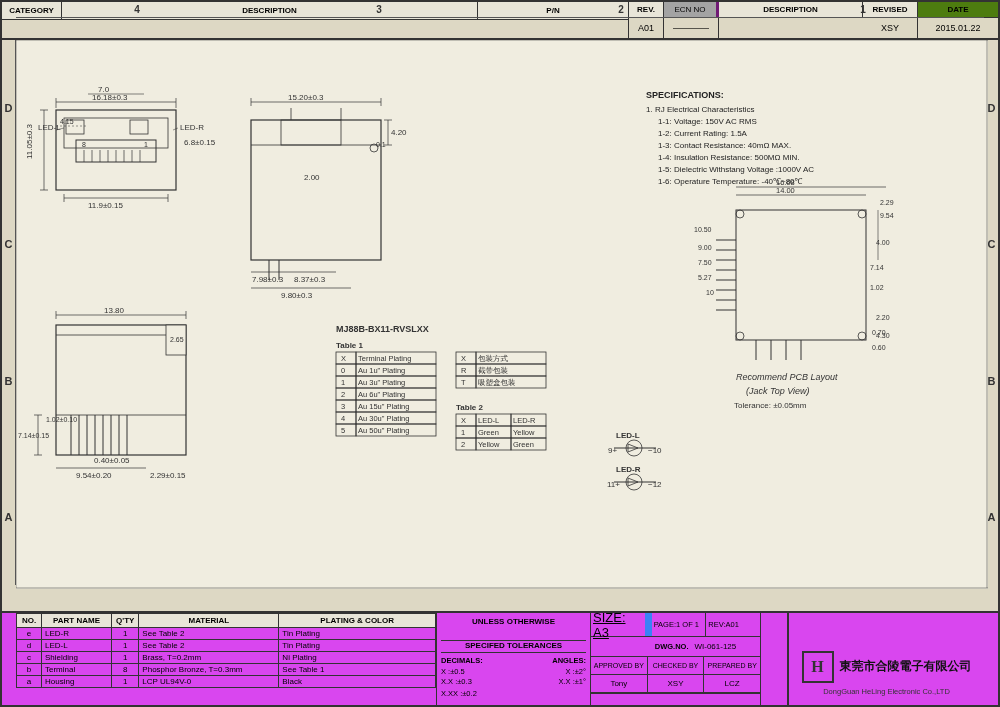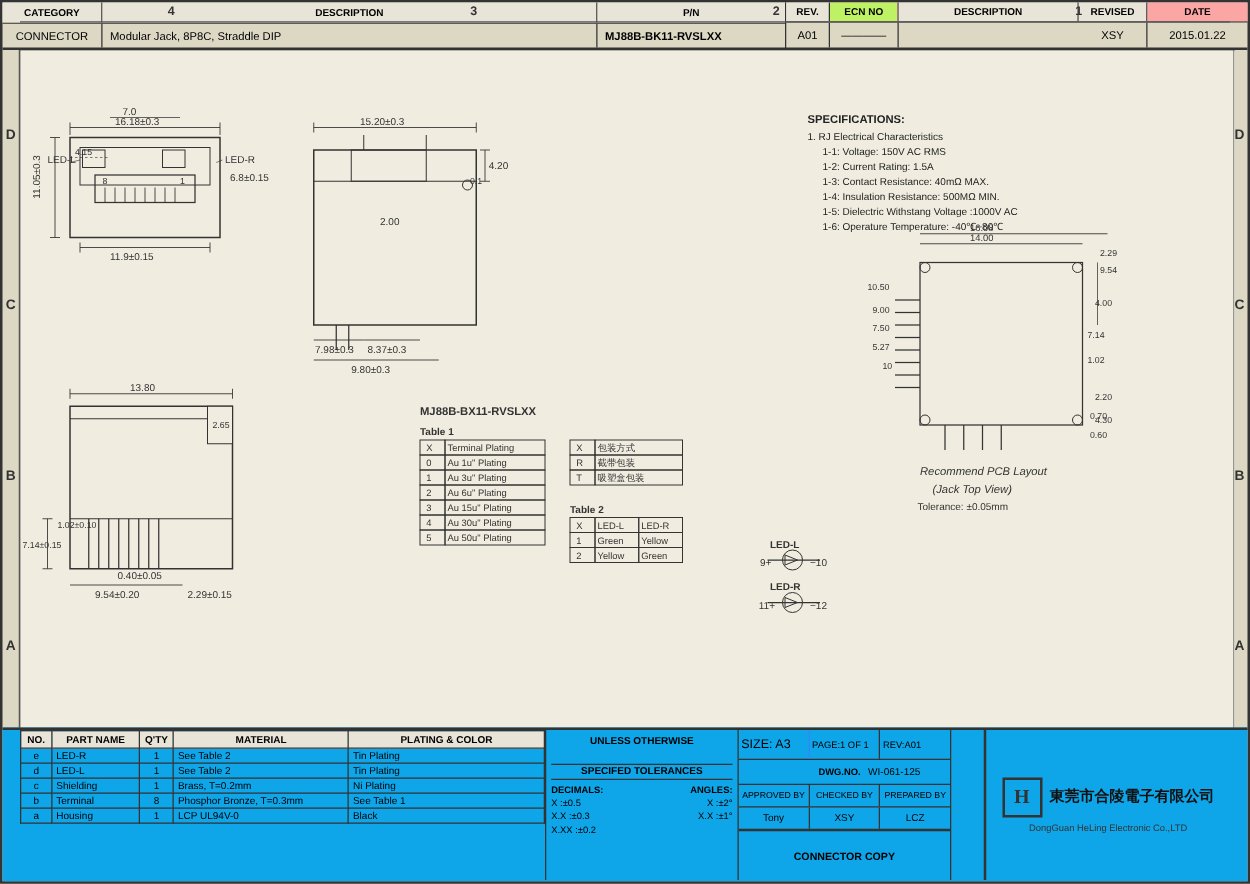--- a/index.html
+++ b/index.html
@@ -74,7 +74,7 @@
 
   <div style="position:absolute;top:0;left:0;right:370px;height:38px;border-bottom:2px solid #333;display:flex;flex-direction:column;">
     <div style="display:flex;height:18px;border-bottom:1px solid #333;">
-      <div style="width:80px;border-right:1px solid #333;display:flex;align-items:center;justify-content:center;font-size:8px;font-weight:bold;background:#e8e5d8;">CATEGORY</div>
+      <div style="width:60px;border-right:1px solid #333;display:flex;align-items:center;justify-content:center;font-size:8px;font-weight:bold;background:#e8e5d8;">CATEGORY</div>
       <div style="flex:1;border-right:1px solid #333;display:flex;align-items:center;justify-content:center;font-size:8px;font-weight:bold;background:#e8e5d8;">DESCRIPTION</div>
       <div style="width:150px;display:flex;align-items:center;justify-content:center;font-size:8px;font-weight:bold;background:#e8e5d8;">P/N</div>
     </div>

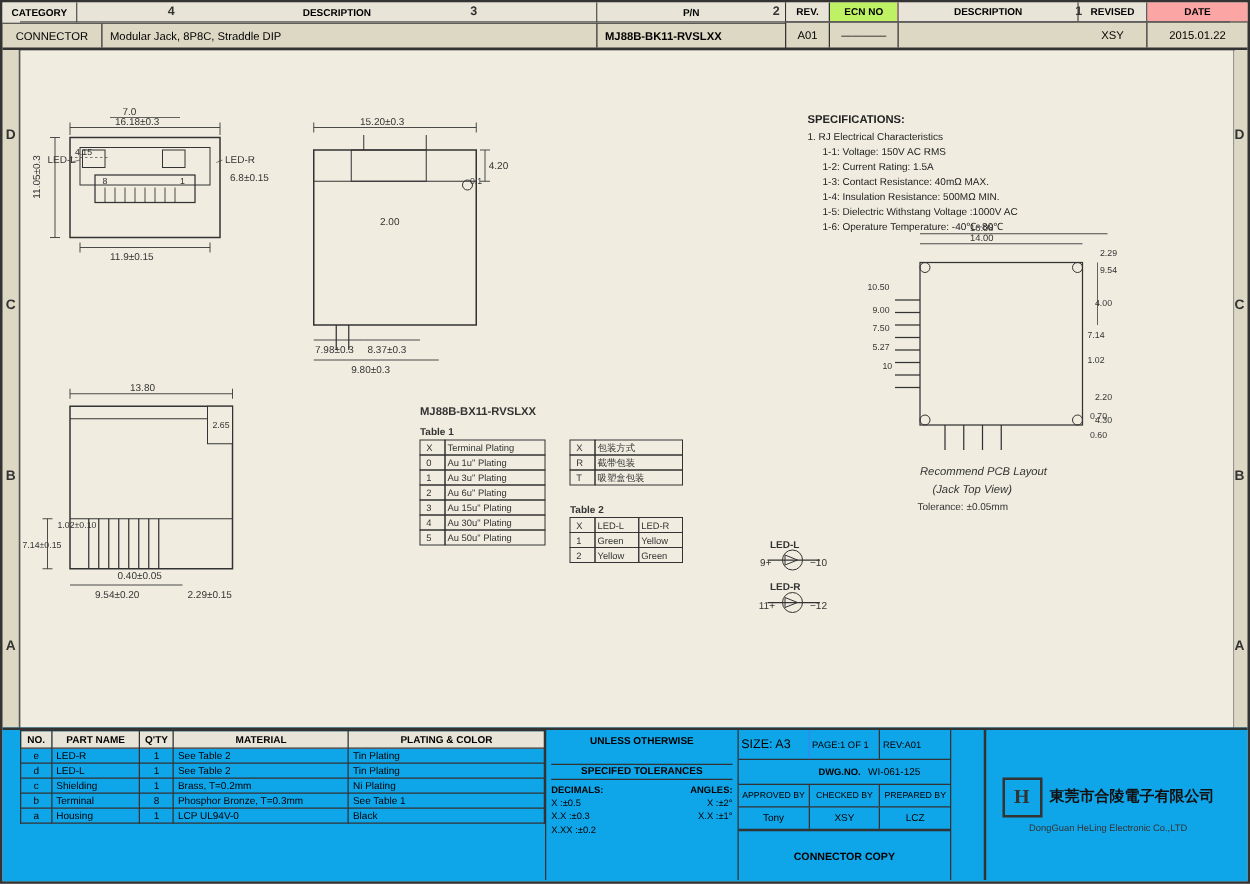--- a/index.html
+++ b/index.html
@@ -88,7 +88,7 @@
   <div style="position:absolute;top:0;right:0;width:370px;height:38px;border-left:1px solid #333;border-bottom:2px solid #333;display:flex;flex-direction:column;">
     <div style="display:flex;height:18px;border-bottom:1px solid #333;">
       <div style="width:35px;border-right:1px solid #333;display:flex;align-items:center;justify-content:center;font-size:8px;font-weight:bold;background:#e8e5d8;">REV.</div>
-      <div style="width:55px;border-right:1px solid #701a75;display:flex;align-items:center;justify-content:center;font-size:8px;font-weight:bold;background:#bef264;">ECN NO</div>
+      <div style="width:55px;border-right:3px solid #701a75;display:flex;align-items:center;justify-content:center;font-size:8px;font-weight:normal;background:#a3a3a3;">ECN NO</div>
       <div style="flex:1;border-right:1px solid #333;display:flex;align-items:center;justify-content:center;font-size:8px;font-weight:bold;background:#e8e5d8;">DESCRIPTION</div>
       <div style="width:55px;border-right:1px solid #333;display:flex;align-items:center;justify-content:center;font-size:8px;font-weight:bold;background:#e8e5d8;">REVISED</div>
       <div style="width:80px;display:flex;align-items:center;justify-content:center;font-size:8px;font-weight:bold;background:#fca5a5;">DATE</div>

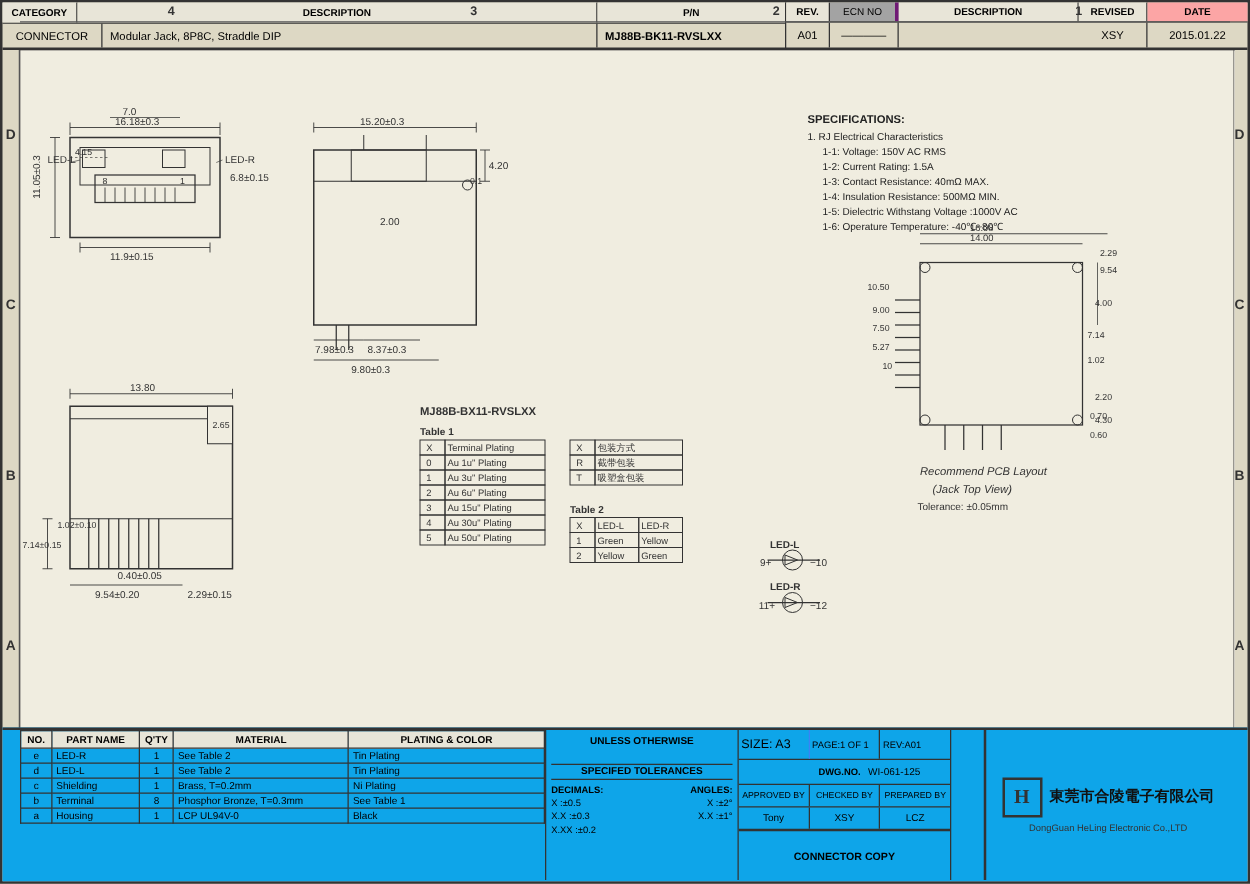--- a/index.html
+++ b/index.html
@@ -91,7 +91,7 @@
       <div style="width:55px;border-right:3px solid #701a75;display:flex;align-items:center;justify-content:center;font-size:8px;font-weight:normal;background:#a3a3a3;">ECN NO</div>
       <div style="flex:1;border-right:1px solid #333;display:flex;align-items:center;justify-content:center;font-size:8px;font-weight:bold;background:#e8e5d8;">DESCRIPTION</div>
       <div style="width:55px;border-right:1px solid #333;display:flex;align-items:center;justify-content:center;font-size:8px;font-weight:bold;background:#e8e5d8;">REVISED</div>
-      <div style="width:80px;display:flex;align-items:center;justify-content:center;font-size:8px;font-weight:bold;background:#fca5a5;">DATE</div>
+      <div style="width:80px;display:flex;align-items:center;justify-content:center;font-size:8px;font-weight:bold;background:#4d7c0f;">DATE</div>
     </div>
     <div style="display:flex;height:20px;">
       <div style="width:35px;border-right:1px solid #333;display:flex;align-items:center;justify-content:center;font-size:9px;">A01</div>

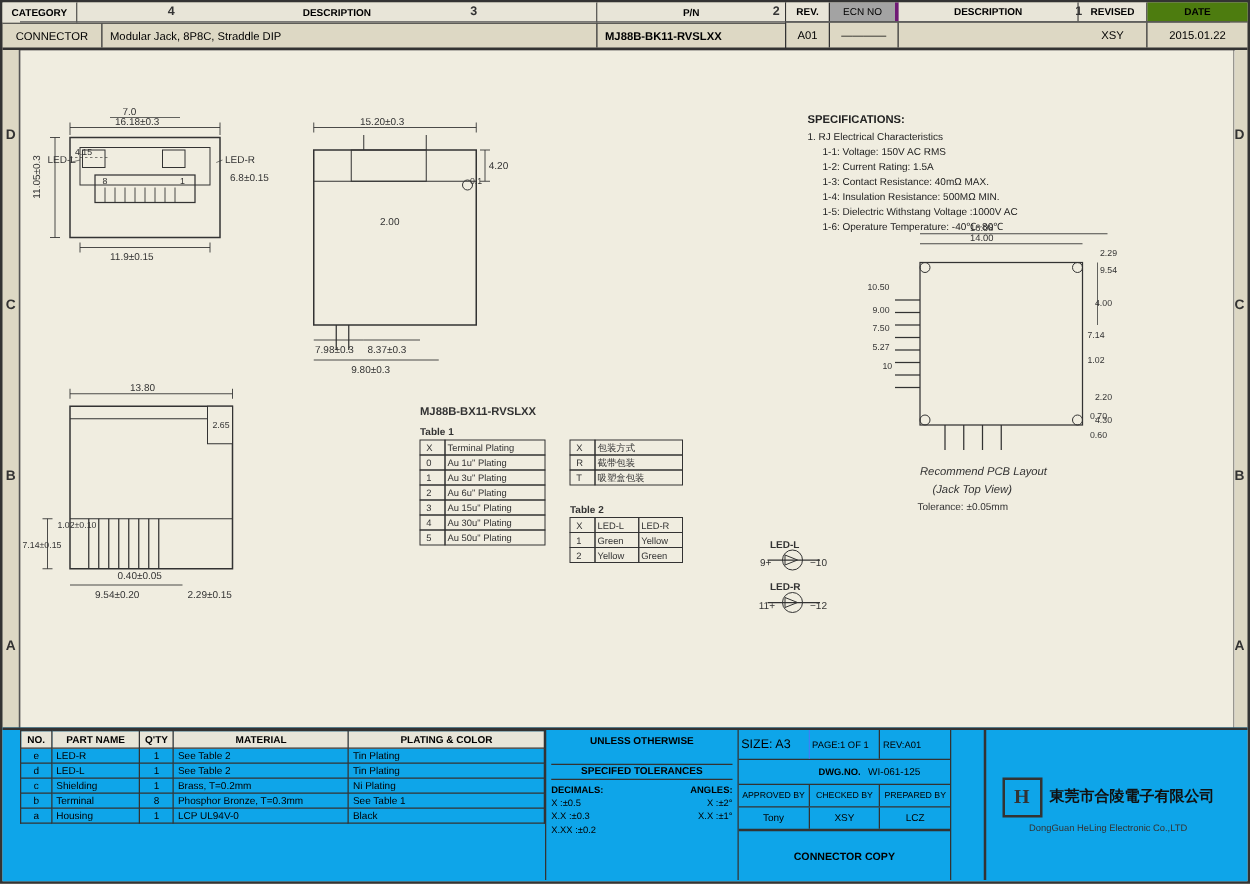--- a/index.html
+++ b/index.html
@@ -77,11 +77,6 @@
       <div style="width:60px;border-right:1px solid #333;display:flex;align-items:center;justify-content:center;font-size:8px;font-weight:bold;background:#e8e5d8;">CATEGORY</div>
       <div style="flex:1;border-right:1px solid #333;display:flex;align-items:center;justify-content:center;font-size:8px;font-weight:bold;background:#e8e5d8;">DESCRIPTION</div>
       <div style="width:150px;display:flex;align-items:center;justify-content:center;font-size:8px;font-weight:bold;background:#e8e5d8;">P/N</div>
-    </div>
-    <div style="display:flex;height:20px;">
-      <div style="width:80px;border-right:1px solid #333;display:flex;align-items:center;justify-content:center;font-size:9px;">CONNECTOR</div>
-      <div style="flex:1;border-right:1px solid #333;display:flex;align-items:center;padding-left:6px;font-size:9px;">Modular Jack, 8P8C, Straddle DIP</div>
-      <div style="width:150px;display:flex;align-items:center;padding-left:6px;font-size:9px;font-weight:bold;">MJ88B-BK11-RVSLXX</div>
     </div>
   </div>
 

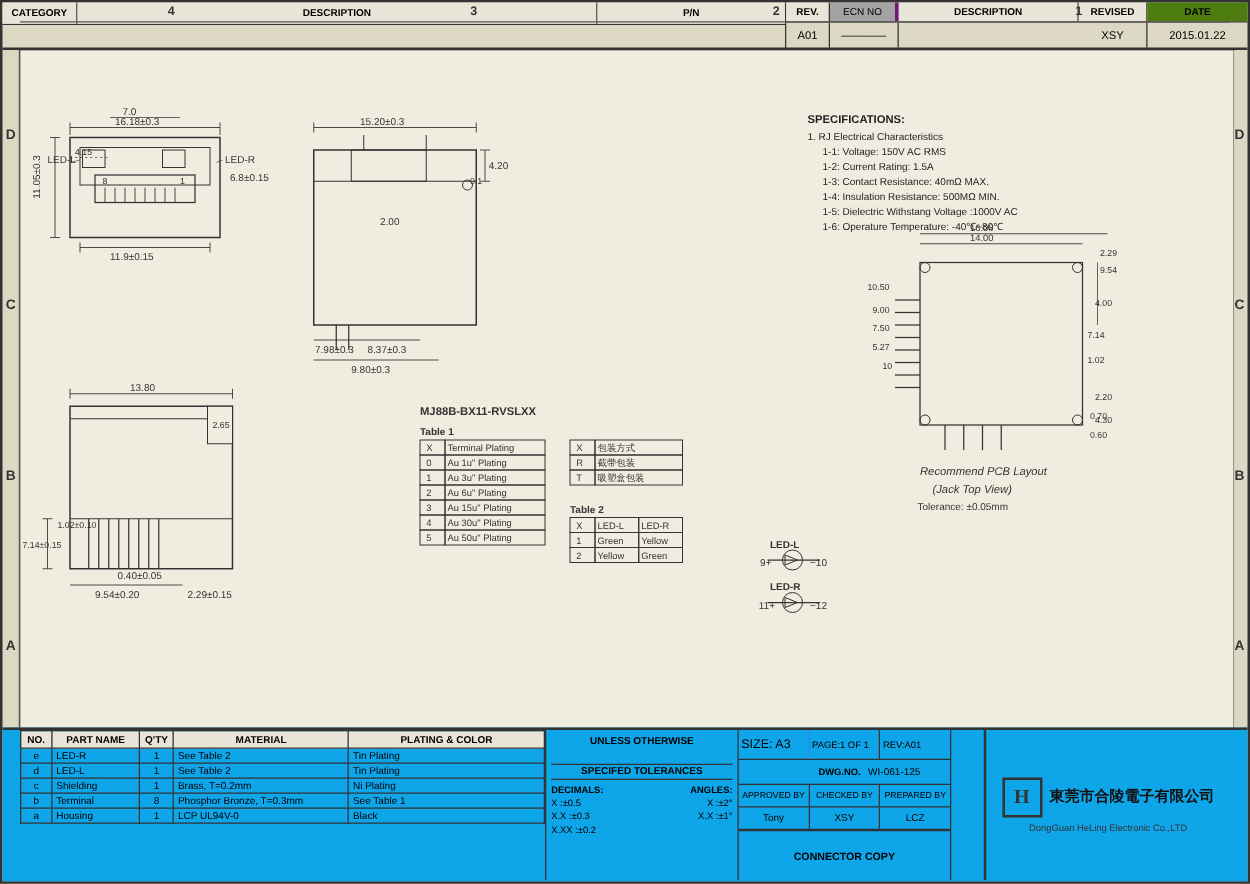--- a/index.html
+++ b/index.html
@@ -402,7 +402,7 @@
     </svg>
   </div>
 
-  <div style="position:absolute;bottom:0;left:0;right:0;height:123px;border-top:2px solid #333;background:#0ea5e9;">
+  <div style="position:absolute;bottom:0;left:0;right:0;height:94px;border-top:2px solid #333;background:#d946ef;">
 
     <div style="position:absolute;left:14px;top:0;width:420px;height:120px;overflow:hidden;">
       <table style="width:100%;border-collapse:collapse;font-size:8px;">

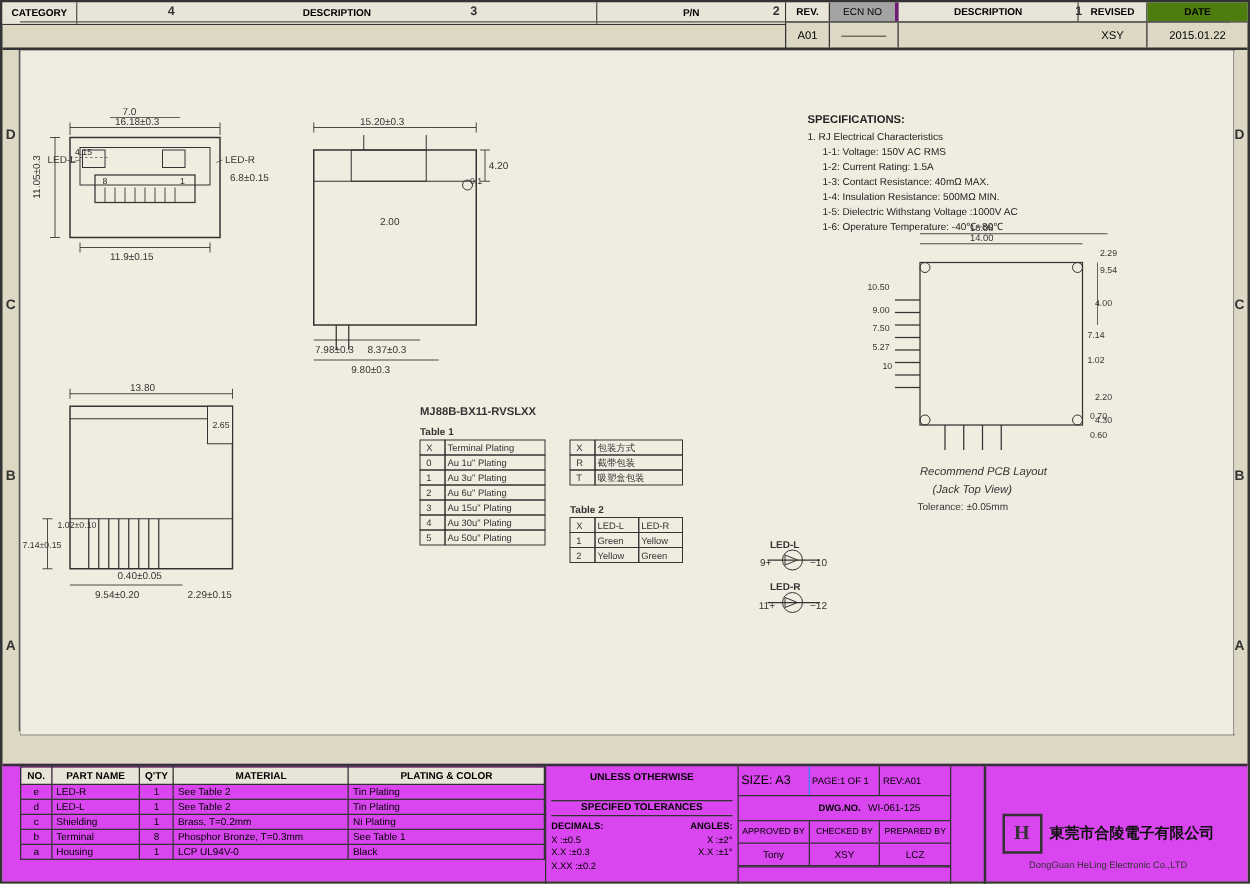--- a/index.html
+++ b/index.html
@@ -475,7 +475,7 @@
 
     <div style="position:absolute;left:589px;top:0;width:170px;height:120px;border-right:1px solid #333;display:flex;flex-direction:column;">
       <div style="display:flex;height:24px;border-bottom:1px solid #333;">
-        <div style="flex:1;border-right:1px solid #3b82f6;padding:2px;font-size:10px;display:flex;align-items:center;">
+        <div style="flex:1;border-right:7px solid #3b82f6;padding:2px;font-size:13px;display:flex;align-items:center;text-decoration:underline;">
           <span>SIZE: A3</span>
         </div>
         <div style="flex:1;border-right:1px solid #333;padding:2px;font-size:7.5px;display:flex;align-items:center;">

